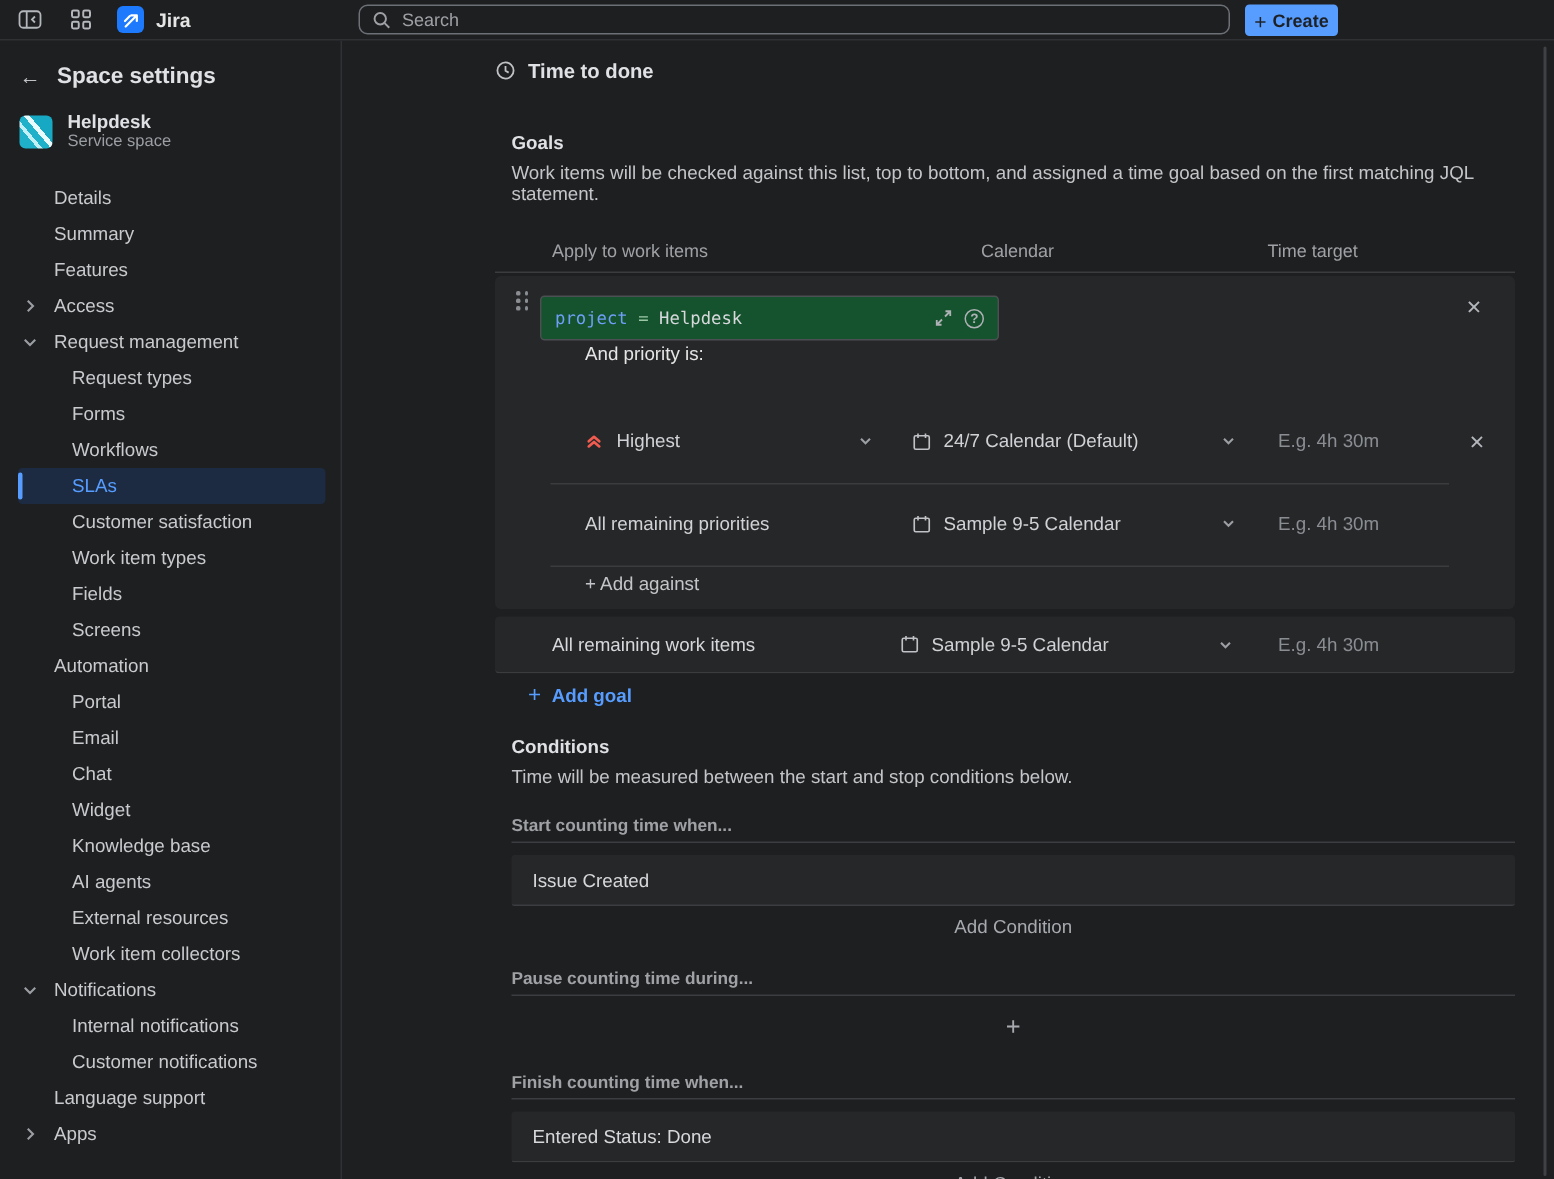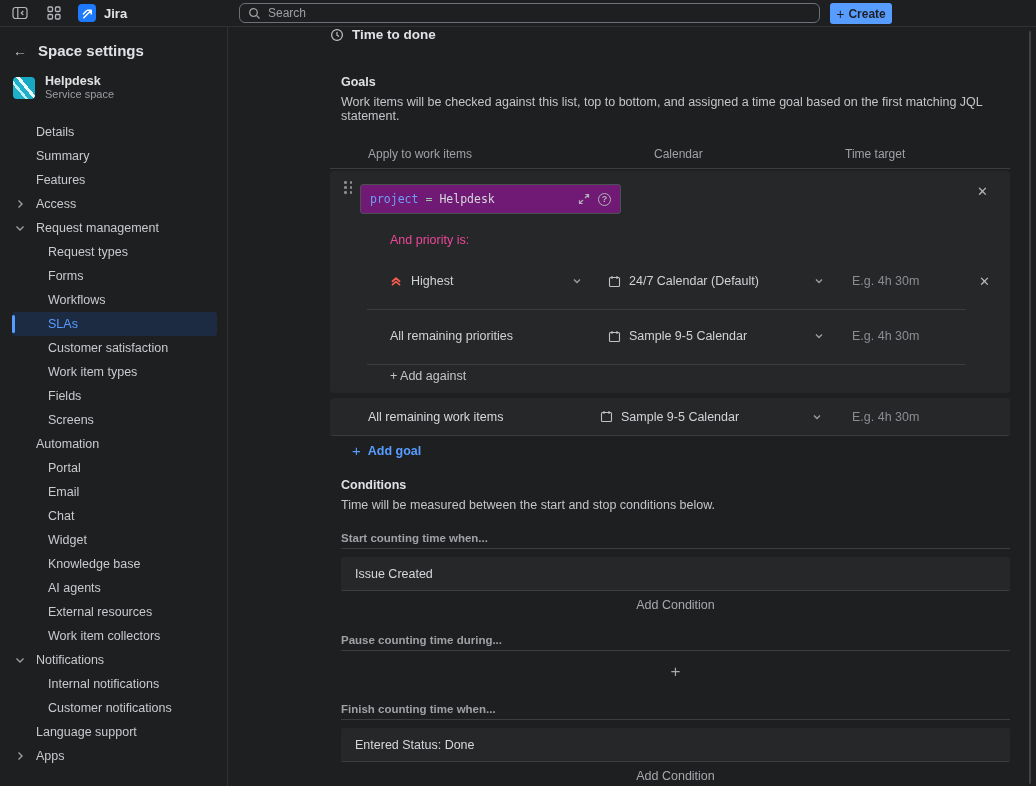--- a/index.html
+++ b/index.html
@@ -75,7 +75,7 @@
   }
   .scrollbar { position:absolute; right:5px; top:4px; bottom:2px; width:2px; background:#3f4144; border-radius:2px; cursor:pointer; }
 
-  .page-head { margin-top:0; display:flex; align-items:center; gap:8px; }
+  .page-head { margin-top:13px; display:flex; gap:8px; }
   .page-title { font-size:13.5px; font-weight:600; color:#dfe1e4; }
 
   .sec-heading { font-size:12.5px; font-weight:700; color:#dfe1e4; margin-left:11px; }

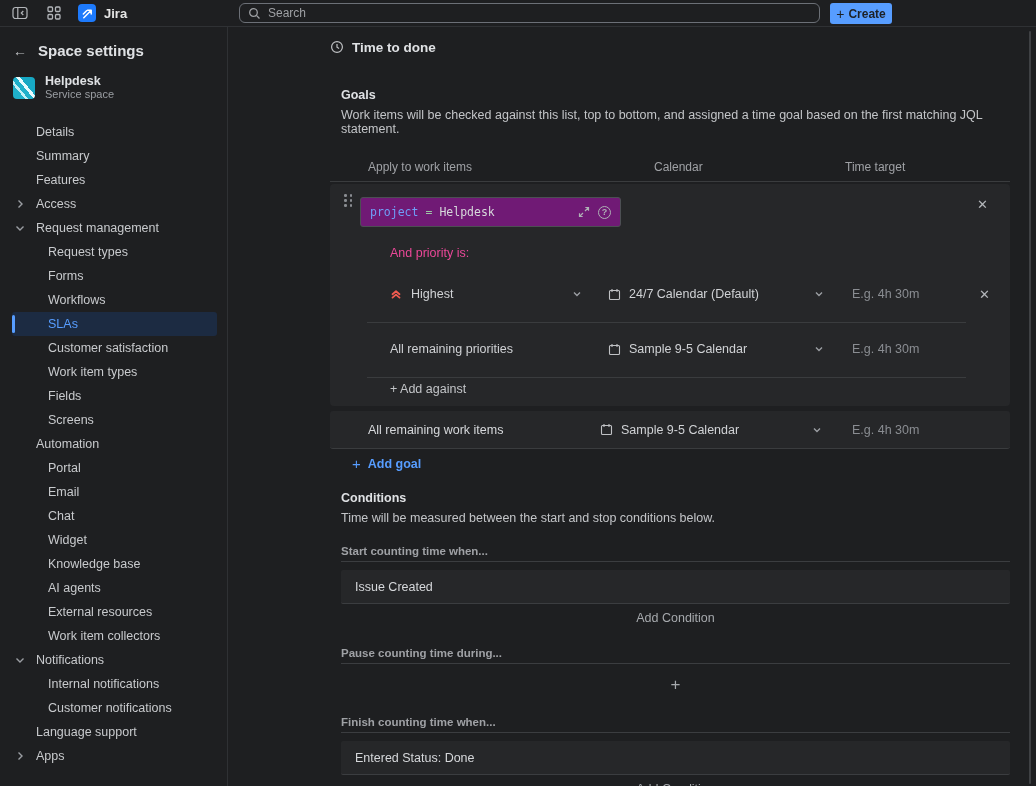--- a/index.html
+++ b/index.html
@@ -95,8 +95,8 @@
   .drag { position:absolute; left:14px; top:10px; display:grid; grid-template-columns:repeat(2,3px); gap:2.5px; cursor:grab; }
   .drag i { width:2.5px; height:2.5px; background:#8a8d92; border-radius:50%; }
   .jql-box {
-    position:absolute; left:30px; top:13px; width:261px; height:30px;
-    border:1px solid #4c4f53; border-radius:3px; background:#701a75;
+    position:absolute; left:30px; top:13px; width:306px; height:30px;
+    border:1px solid #4c4f53; border-radius:3px; background:#14532d;
     display:flex; align-items:center; padding:0 9px; cursor:text;
     font-family:"DejaVu Sans Mono", monospace; font-size:11.5px;
   }

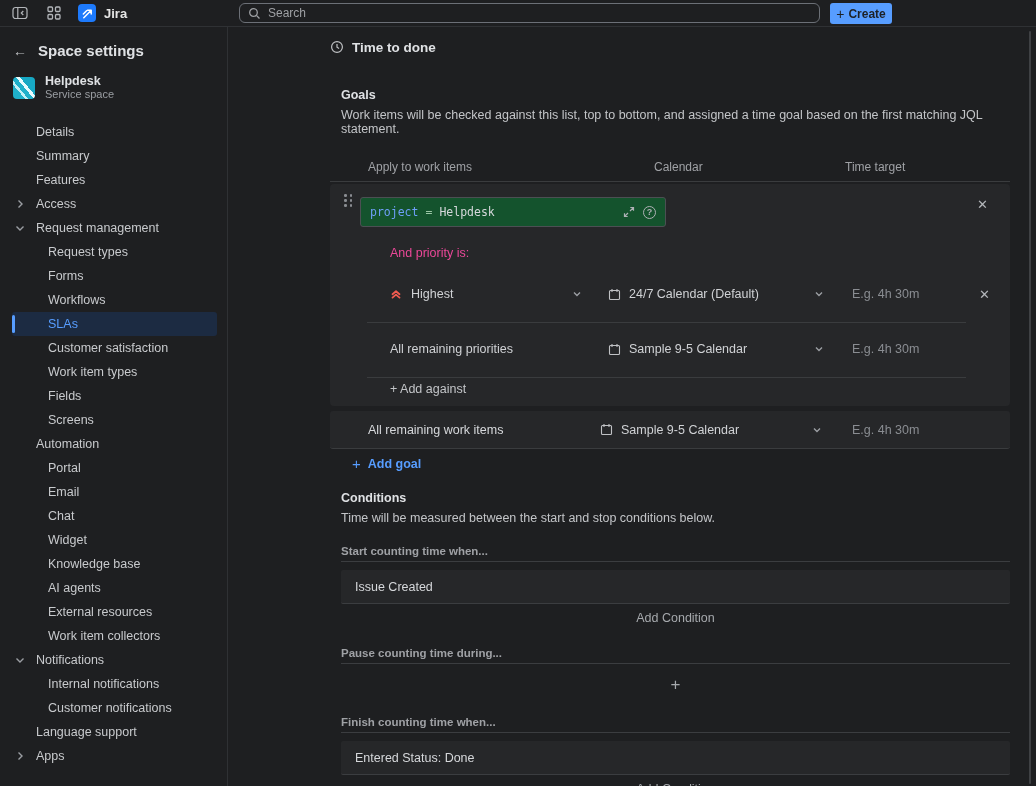--- a/index.html
+++ b/index.html
@@ -111,7 +111,7 @@
   }
   .close-x { color:#b4b7bb; font-size:13px; line-height:1; cursor:pointer; }
   .card-x { position:absolute; right:22px; top:14px; }
-  .and-label { position:absolute; left:60px; top:62px; color:#ec4899; }
+  .and-label { position:absolute; left:60px; top:45px; color:#e5e5e5; }
 
   .p-row { position:absolute; left:60px; right:20px; height:36px; display:flex; align-items:center; }
   .p-row1 { top:92px; } .p-row2 { top:147px; }

